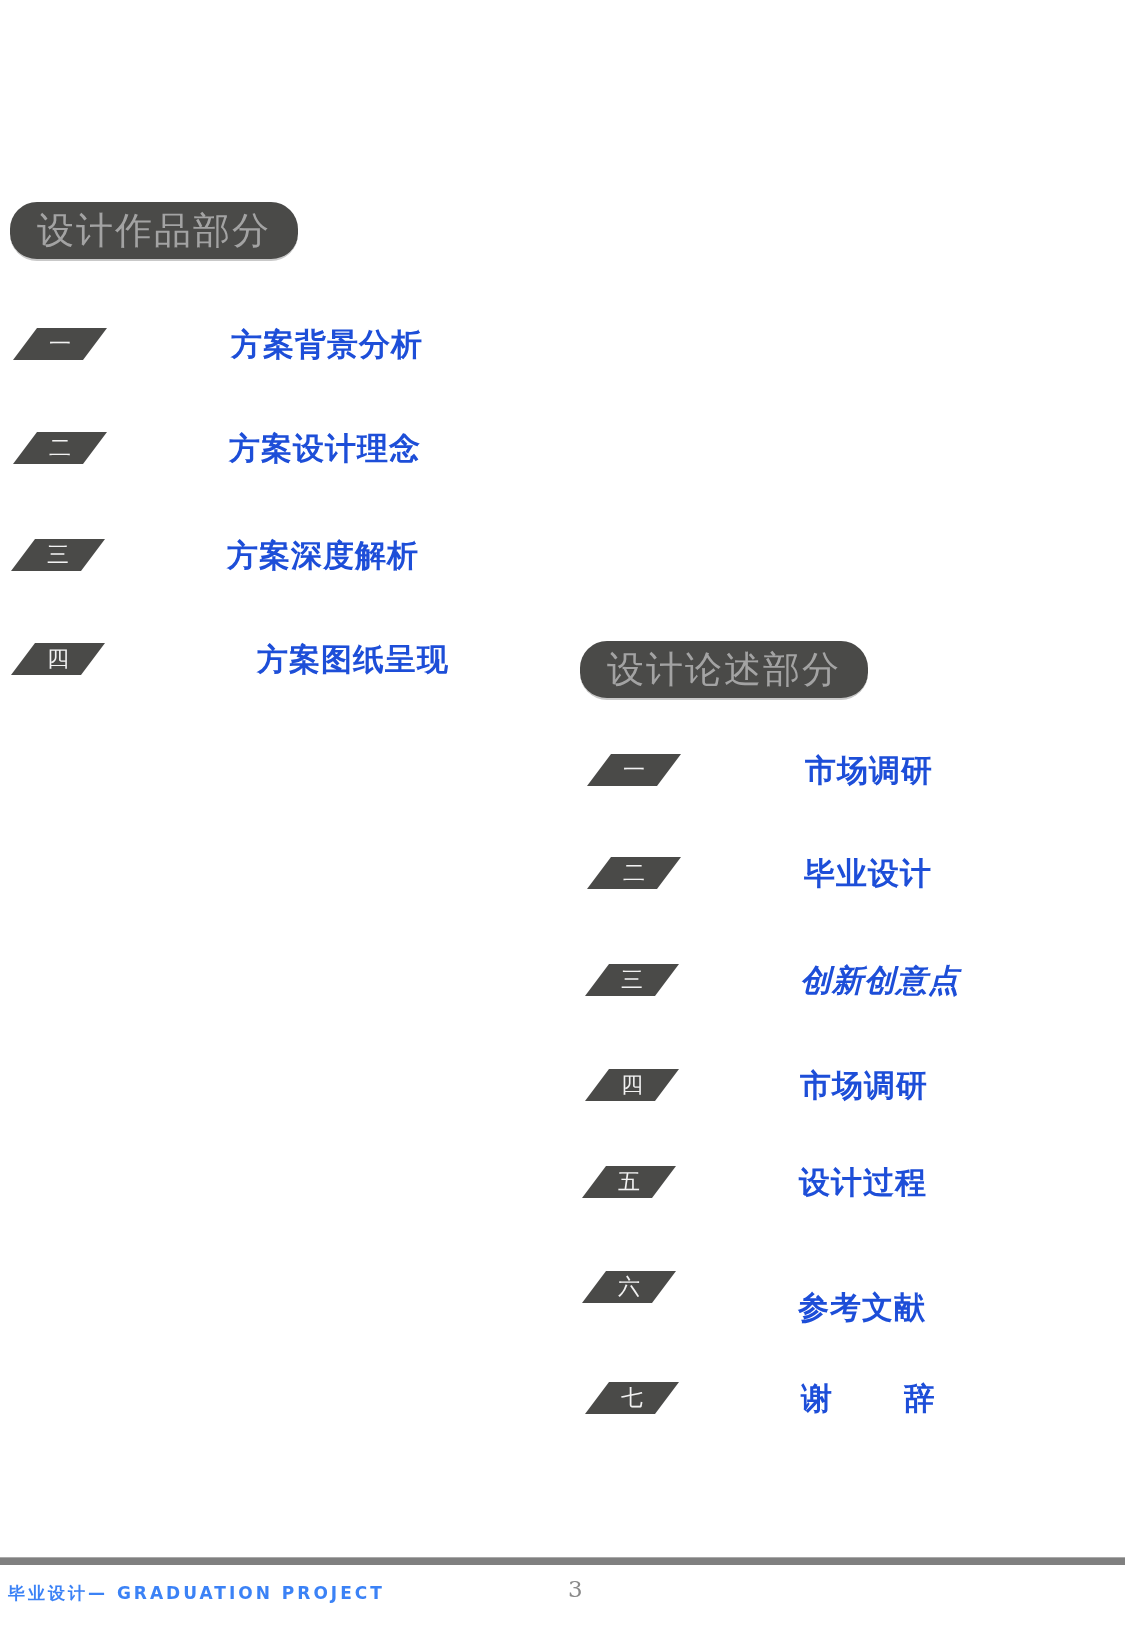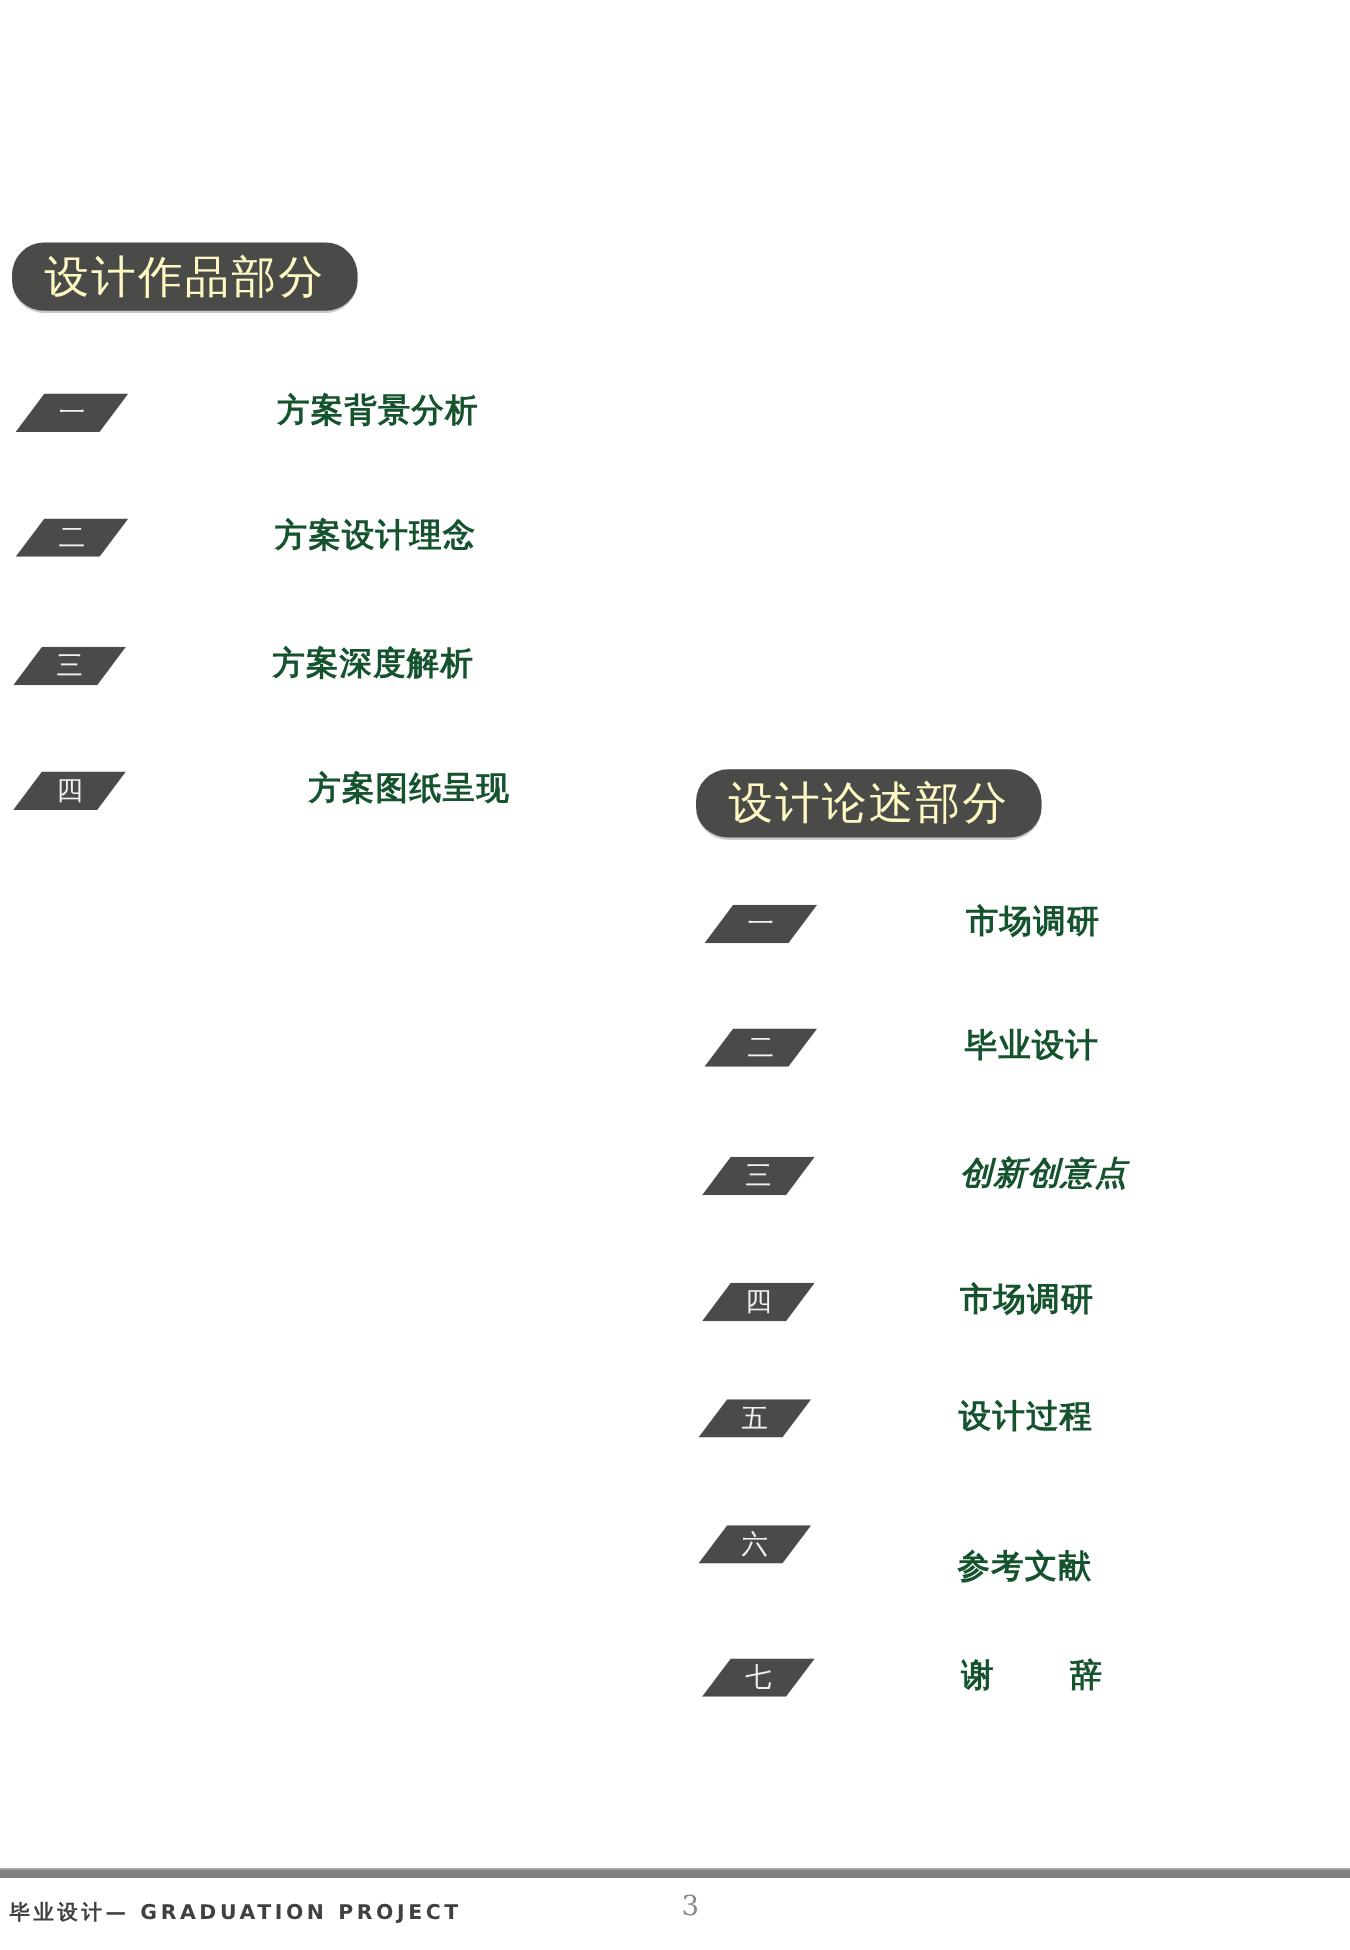--- a/index.html
+++ b/index.html
@@ -10,7 +10,7 @@
     }
     .section-title {
       position: absolute; height: 59px; width: 288px;
-      background: #4a4a48; color: #fef9c3;
+      background: #4a4a48; color: #a3a3a3;
       border-bottom: 2px solid #c9c9c9;
       font-family: "DejaVu Serif", "Liberation Serif", serif;
       font-size: 37px; letter-spacing: 2px;

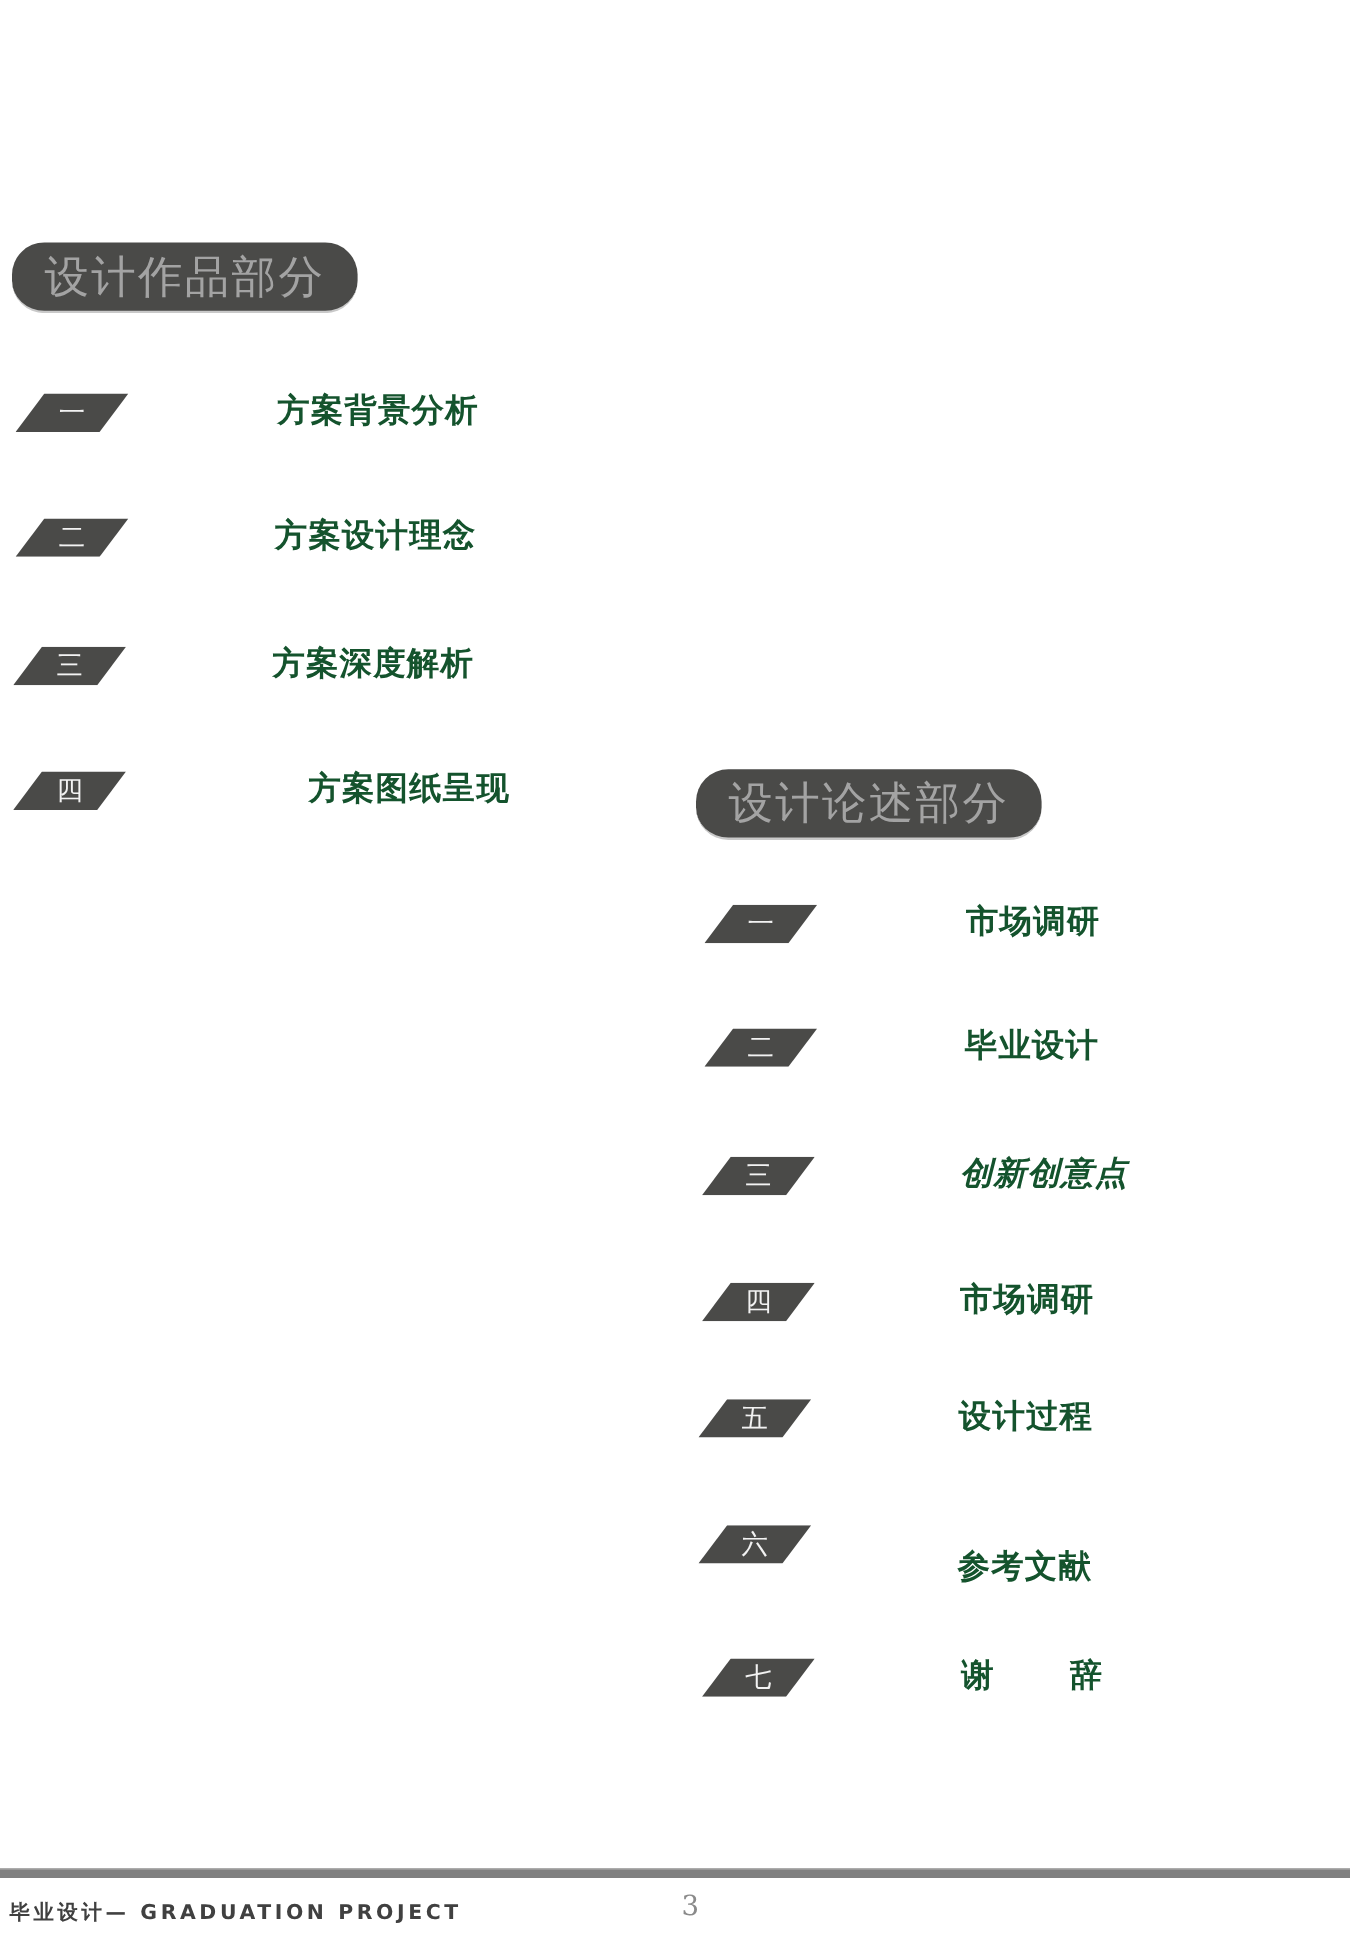--- a/index.html
+++ b/index.html
@@ -31,7 +31,7 @@
     }
     .item-label {
       position: absolute; top: -4px; white-space: pre;
-      font-size: 27px; font-weight: bold; color: #14532d;
+      font-size: 31px; font-weight: bold; color: #1d4ed8;
       letter-spacing: 1px;
     }
     .footer-line {

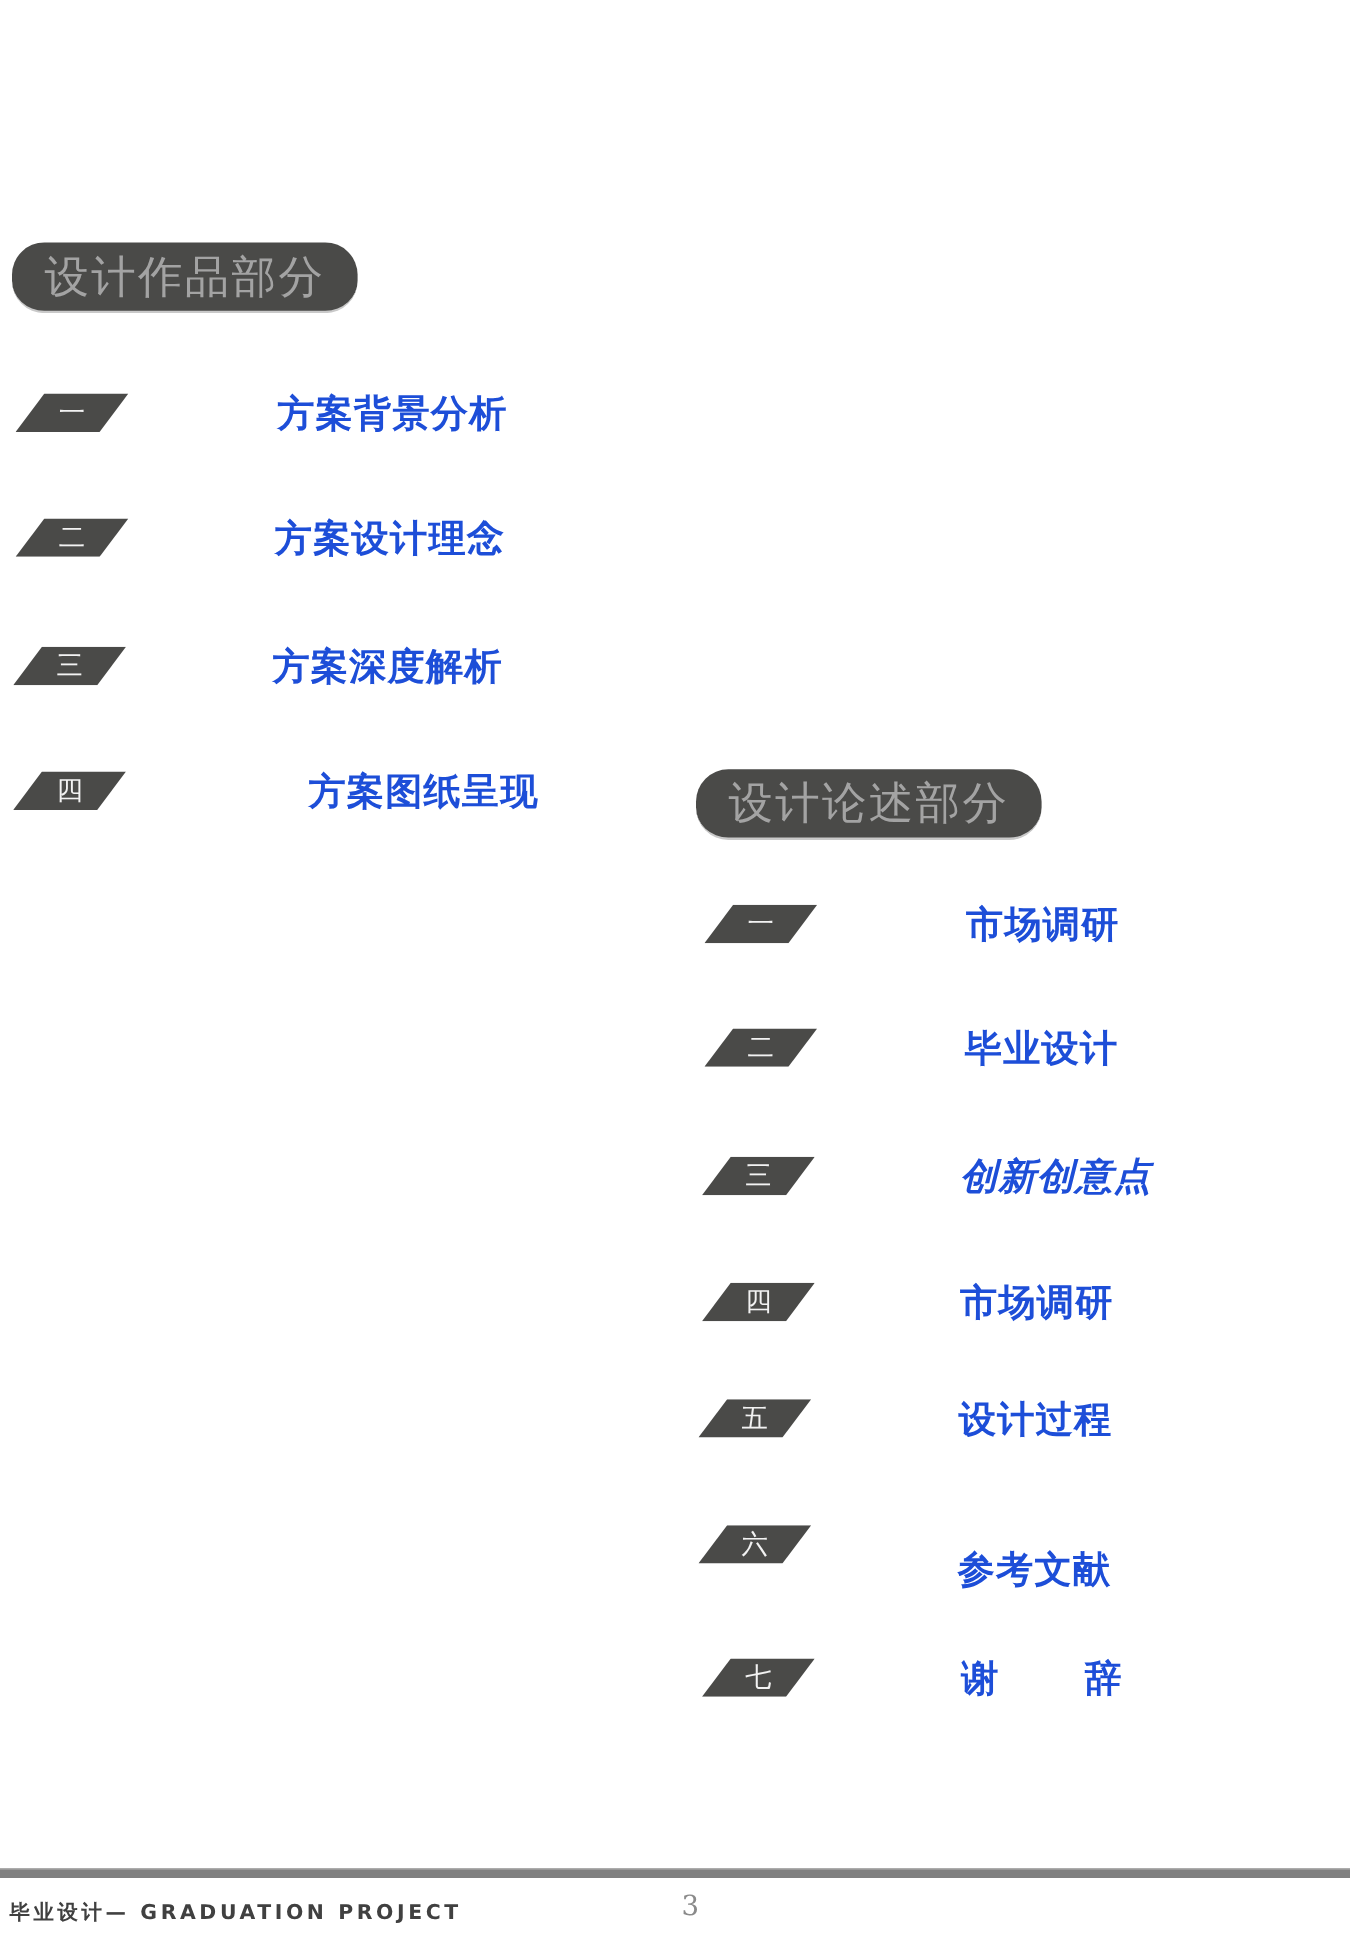--- a/index.html
+++ b/index.html
@@ -40,7 +40,7 @@
     }
     .footer-text {
       position: absolute; left: 8px; top: 1582px;
-      font-size: 17px; font-weight: bold; color: #404040; letter-spacing: 3px;
+      font-size: 17px; font-weight: bold; color: #3b82f6; letter-spacing: 3px;
     }
     .page-num {
       position: absolute; left: 568px; top: 1576px;

